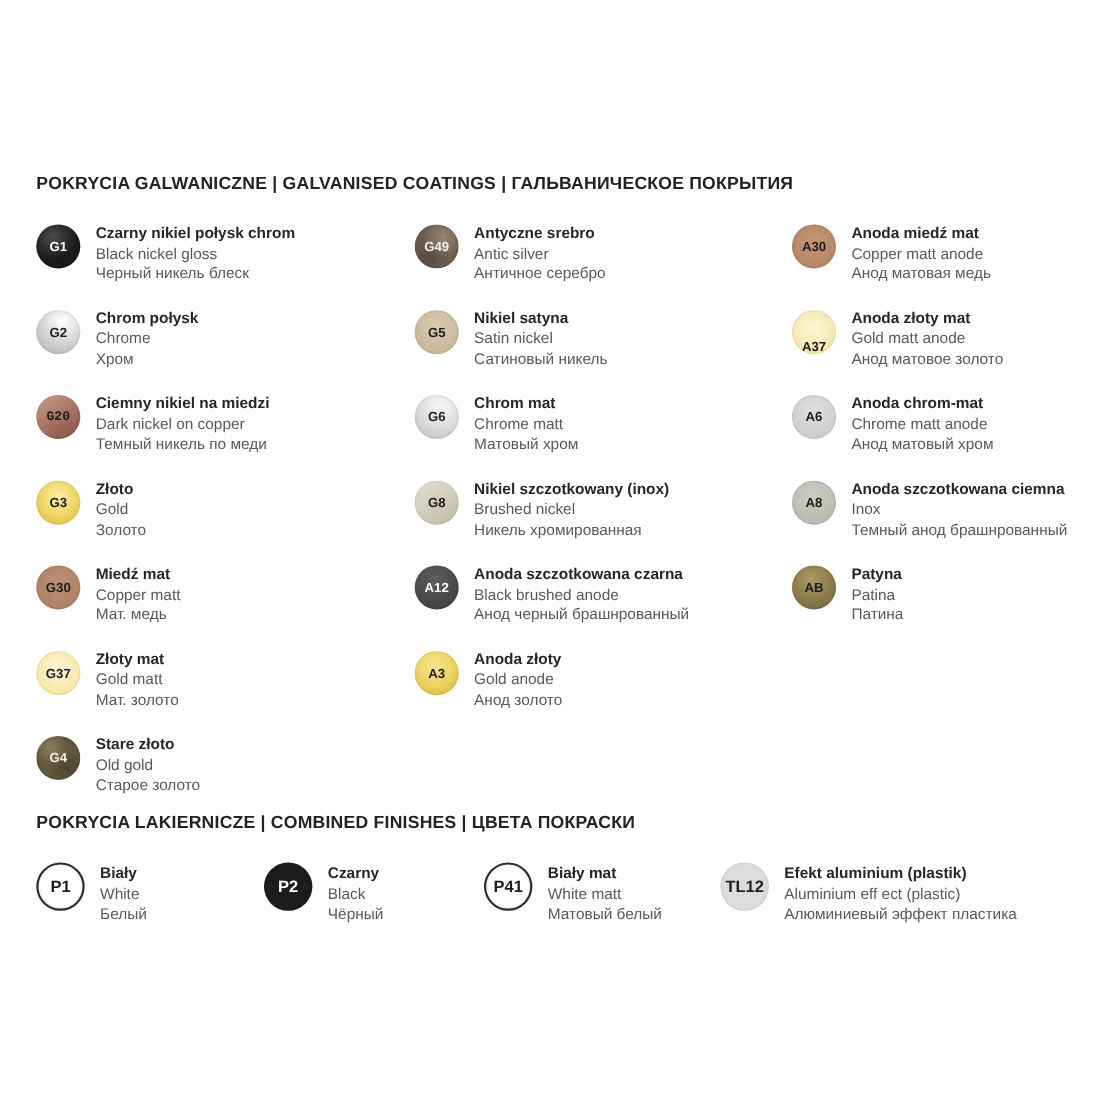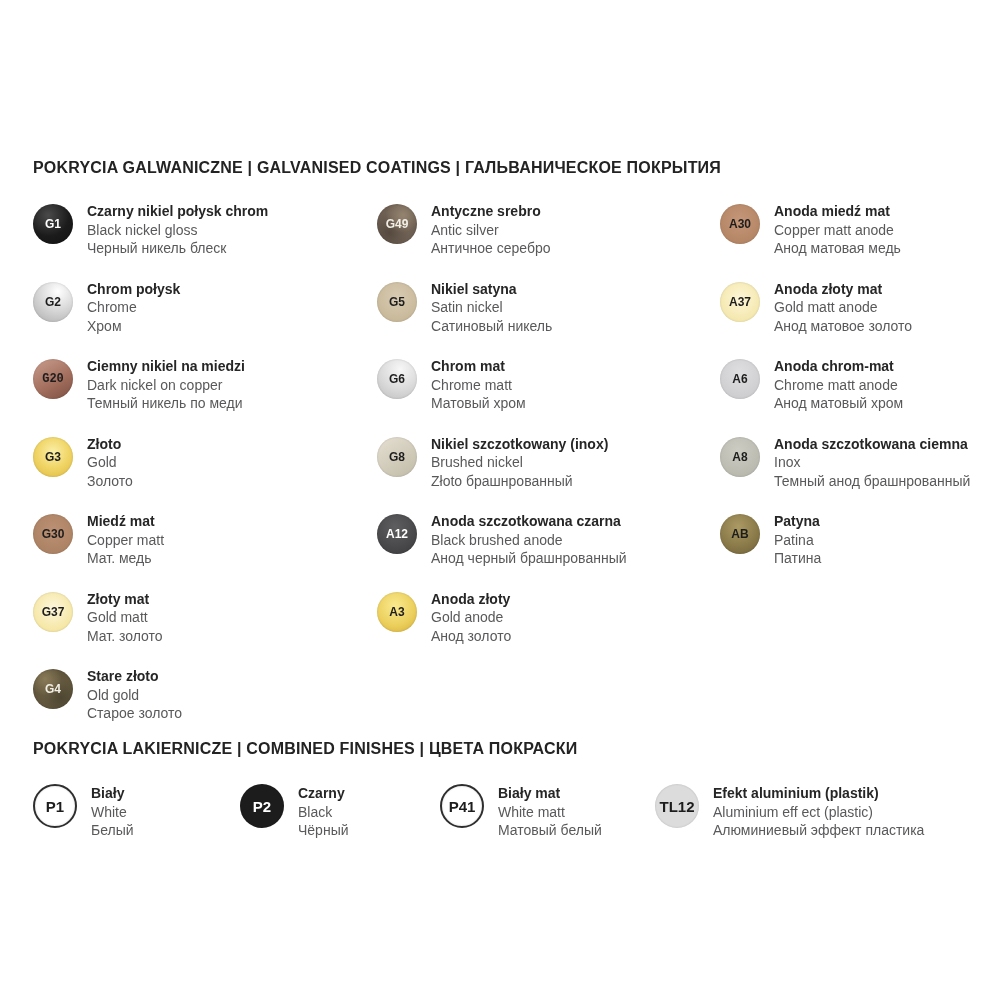--- a/index.html
+++ b/index.html
@@ -188,7 +188,7 @@
     </div>
   </div>
   <div class="entry">
-    <div class="swatch" style="background: radial-gradient(circle at 50% 42%, rgb(253, 246, 216) 0%, rgb(244, 232, 174) 70%); color: rgb(29, 29, 29);">
+    <div class="swatch" style="background: radial-gradient(circle at 50% 42%, rgb(253, 246, 216) 0%, rgb(244, 232, 174) 70%); color: rgb(29, 29, 29); align-items: flex-end;">
         <span>A37</span>
       </div>
     <div class="labels">

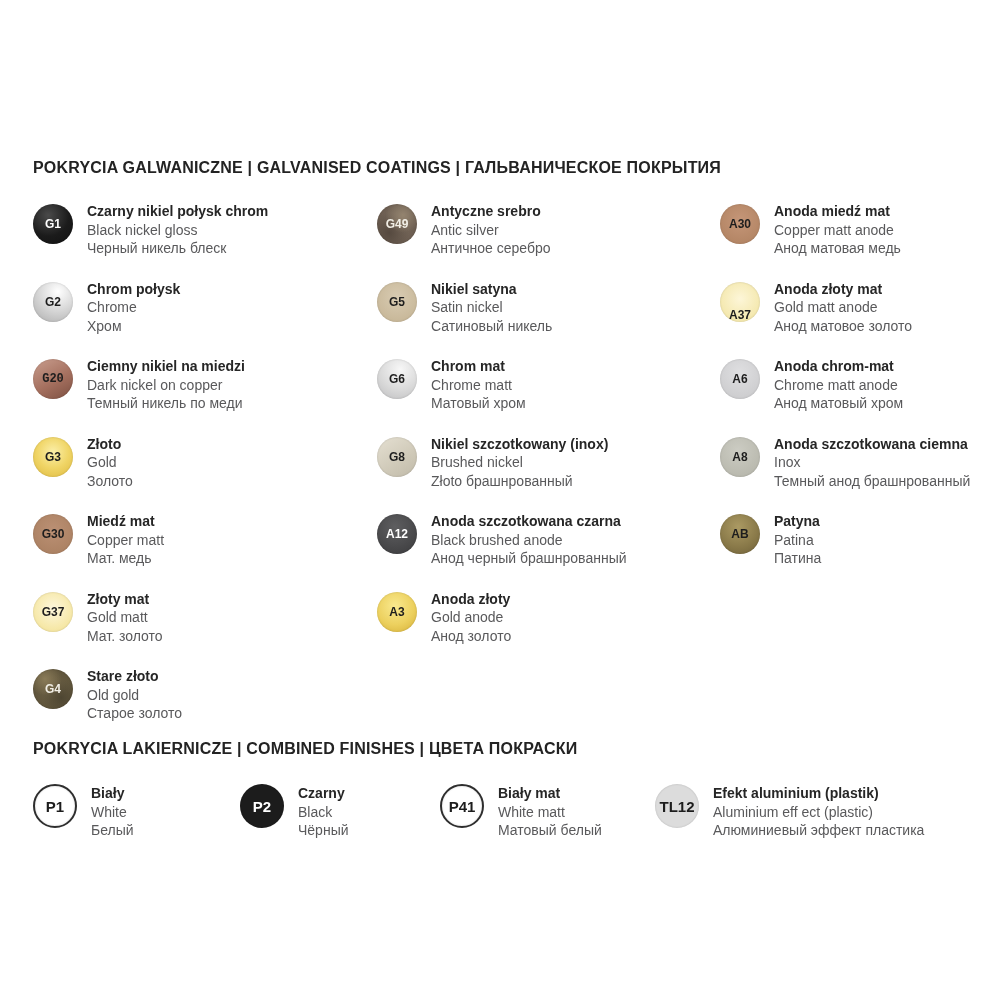--- a/index.html
+++ b/index.html
@@ -151,7 +151,7 @@
     <div class="labels">
       <div class="pl">Nikiel szczotkowany (inox)</div>
       <div class="en">Brushed nickel</div>
-      <div class="ru">Złoto брашнрованный</div>
+      <div class="ru">Никель хромированная</div>
     </div>
   </div>
   <div class="entry">

